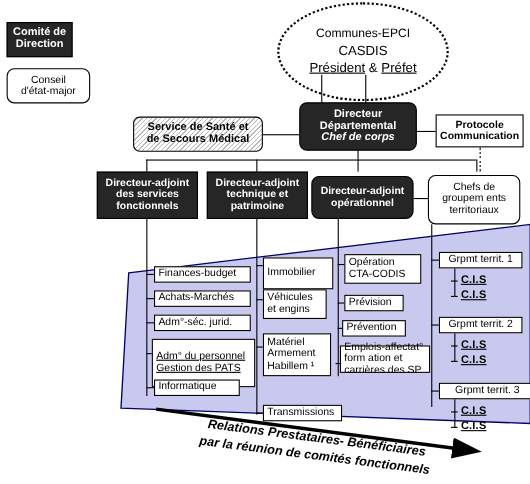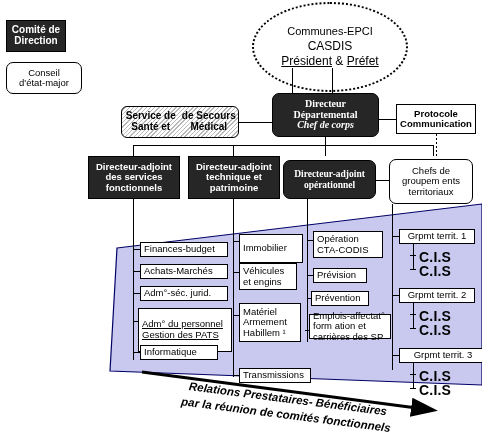--- a/index.html
+++ b/index.html
@@ -15,7 +15,7 @@
 
   .dark{background:#262626;color:#ffffff;border:1px solid #000;
         font-weight:bold;font-size:10px;}
-  .dark.round{border-radius:7px;font-family:Liberation Serif, serif;}
+  .dark.round{border-radius:7px;}
 
   .white{background:#ffffff;color:#000000;border:1px solid #000;
          font-size:10px;}

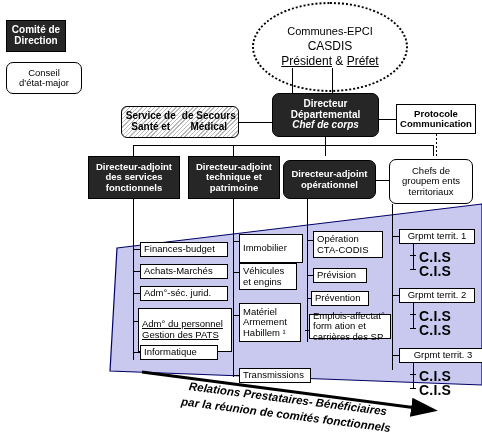--- a/index.html
+++ b/index.html
@@ -104,7 +104,7 @@
   </div>
 
   <div class="box hatch" style="left:121px;top:106px;width:118px;height:32px;
-       flex-direction:row;">
+       flex-direction:column;">
     <span class="lbl txt">Service de Santé et</span>
     <span class="lbl txt">de Secours Médical</span>
   </div>

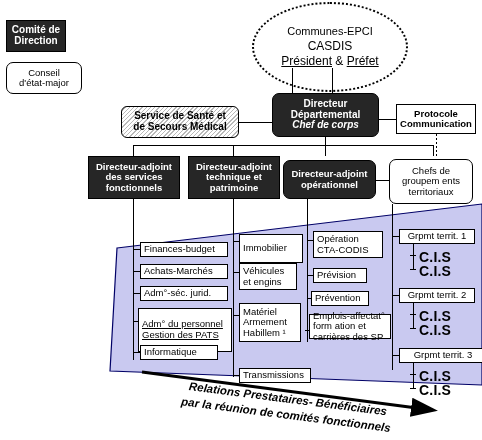--- a/index.html
+++ b/index.html
@@ -55,8 +55,8 @@
         padding:1px 3px;line-height:1.12;}
   .leaf.ctr{align-items:center;text-align:center;}
 
-  .cis{position:absolute;font-size:14px;font-weight:bold;color:#000;
-       letter-spacing:0.2px;}
+  .cis{position:absolute;font-size:10px;font-weight:bold;color:#000;
+       letter-spacing:0.2px;text-decoration:underline;}
 
   
   #arrowwrap{position:absolute;left:0;top:0;width:482px;height:440px;

